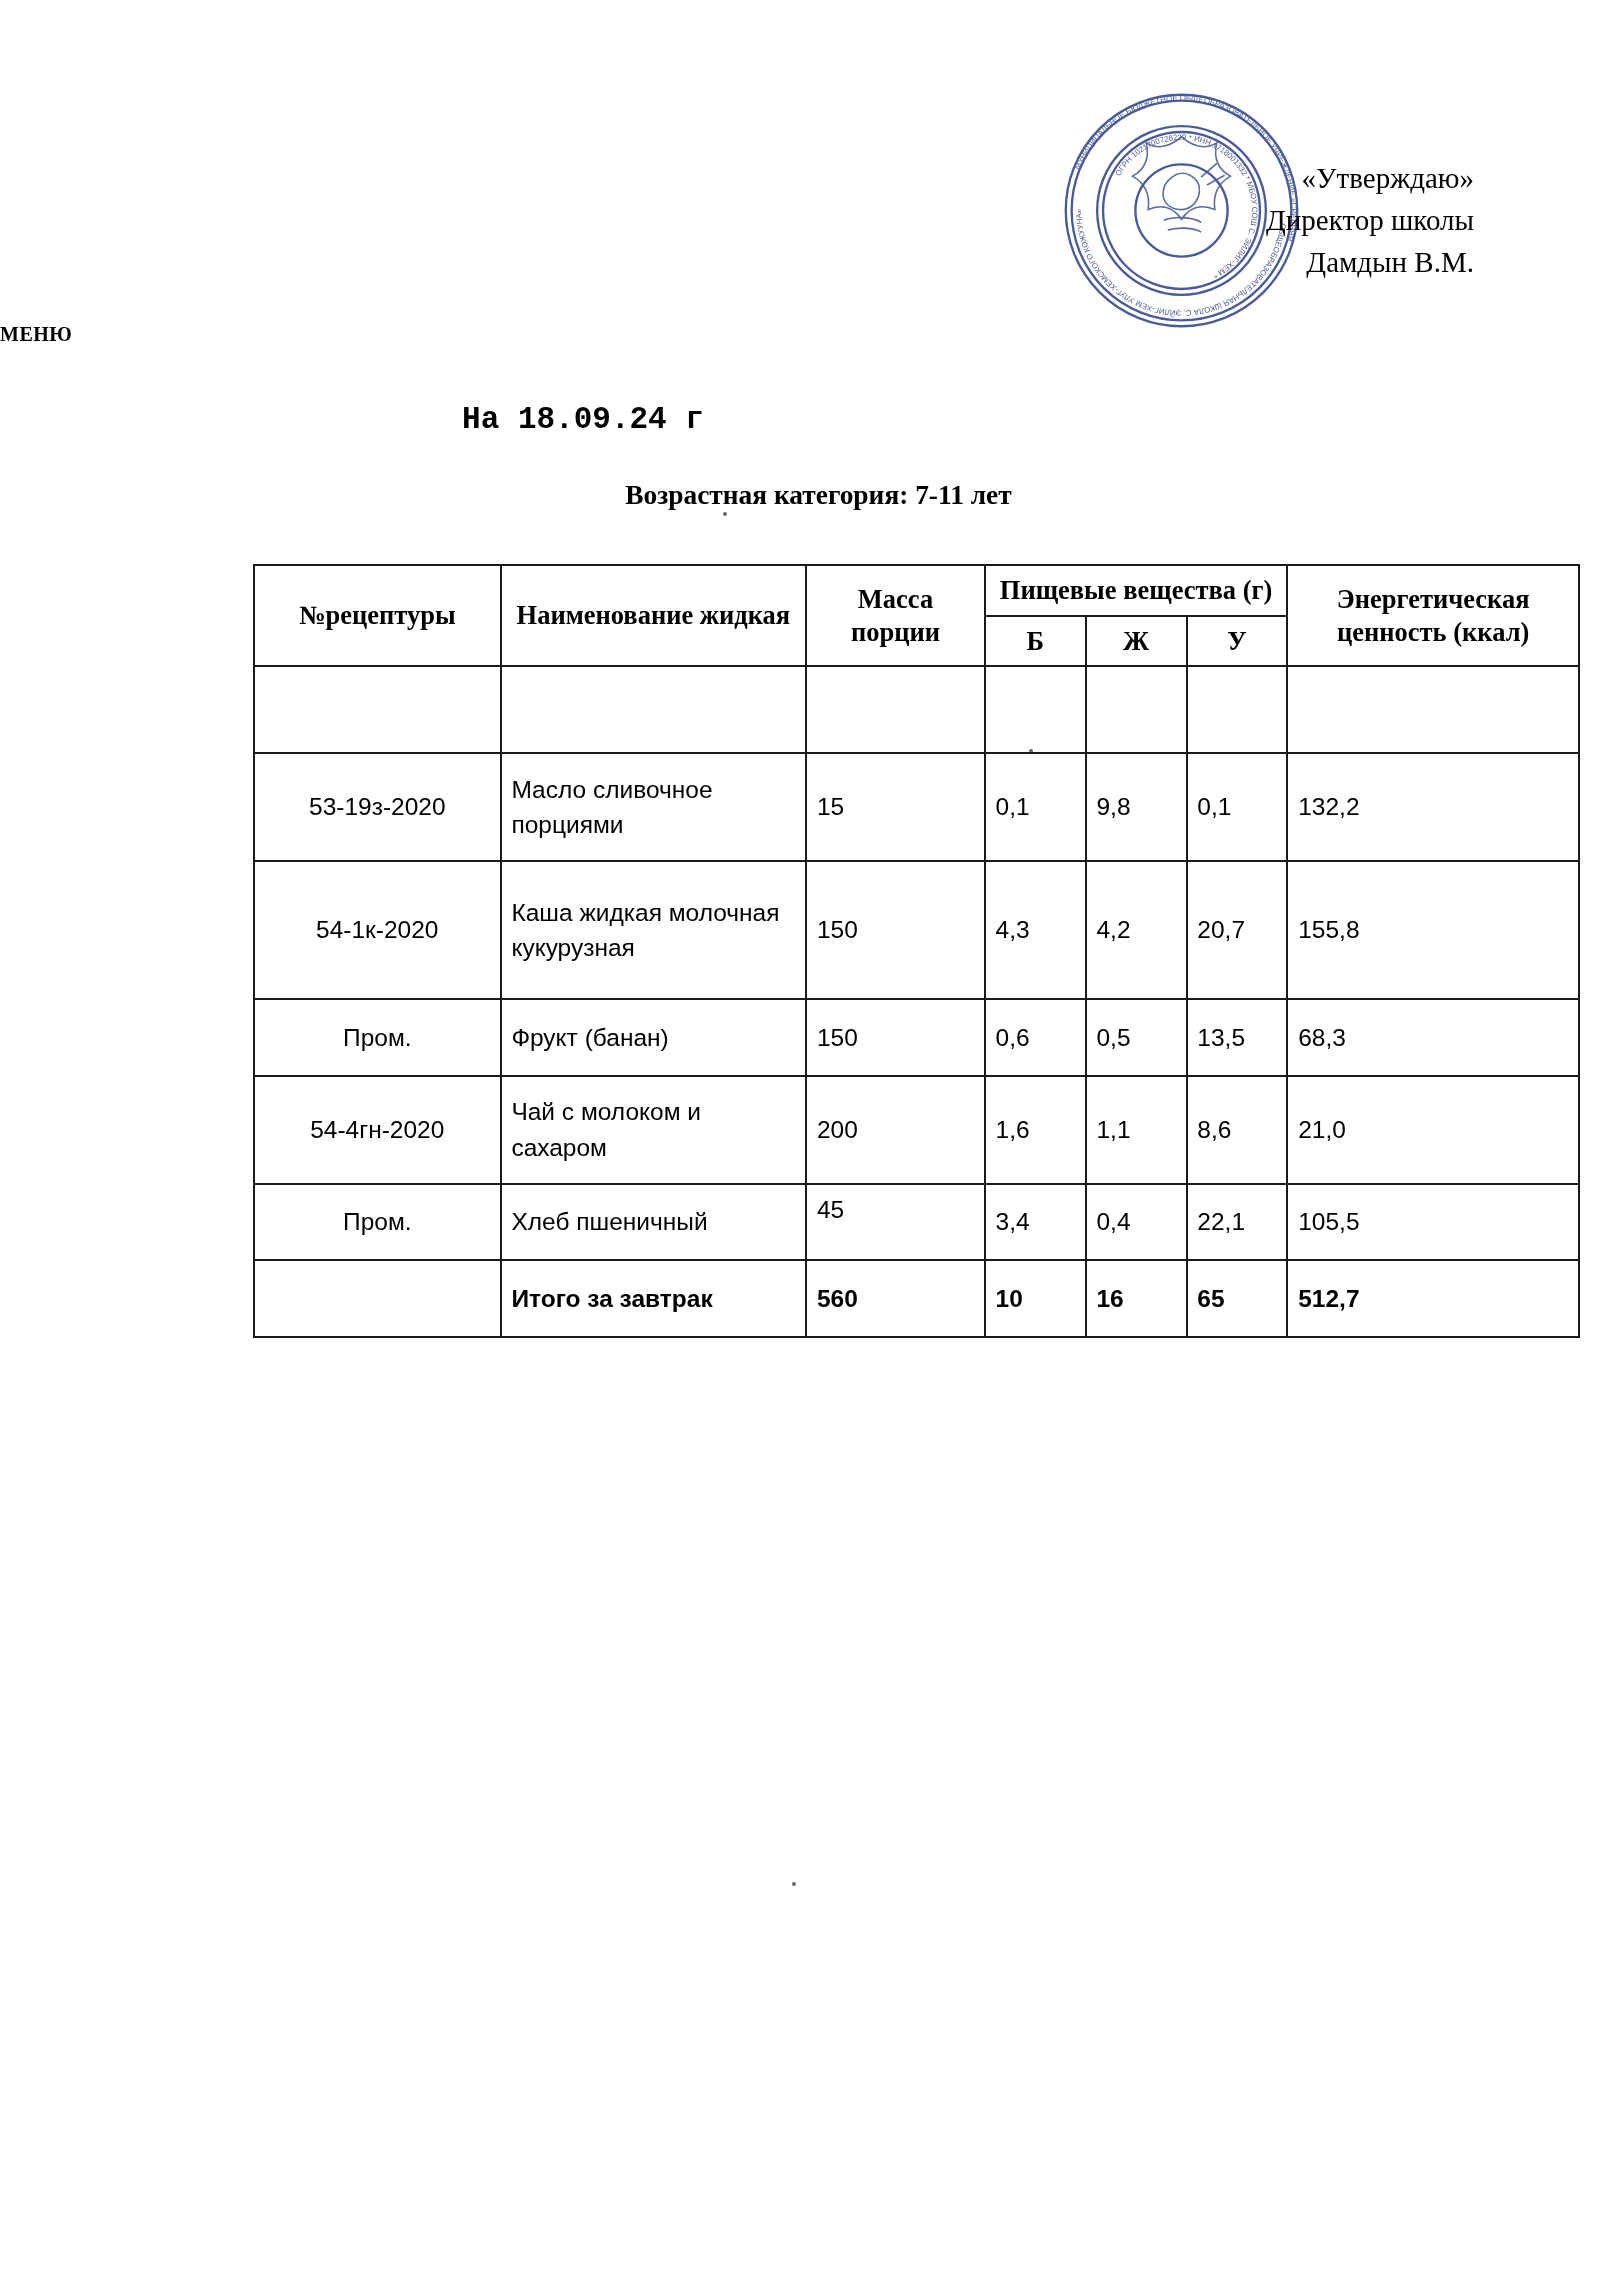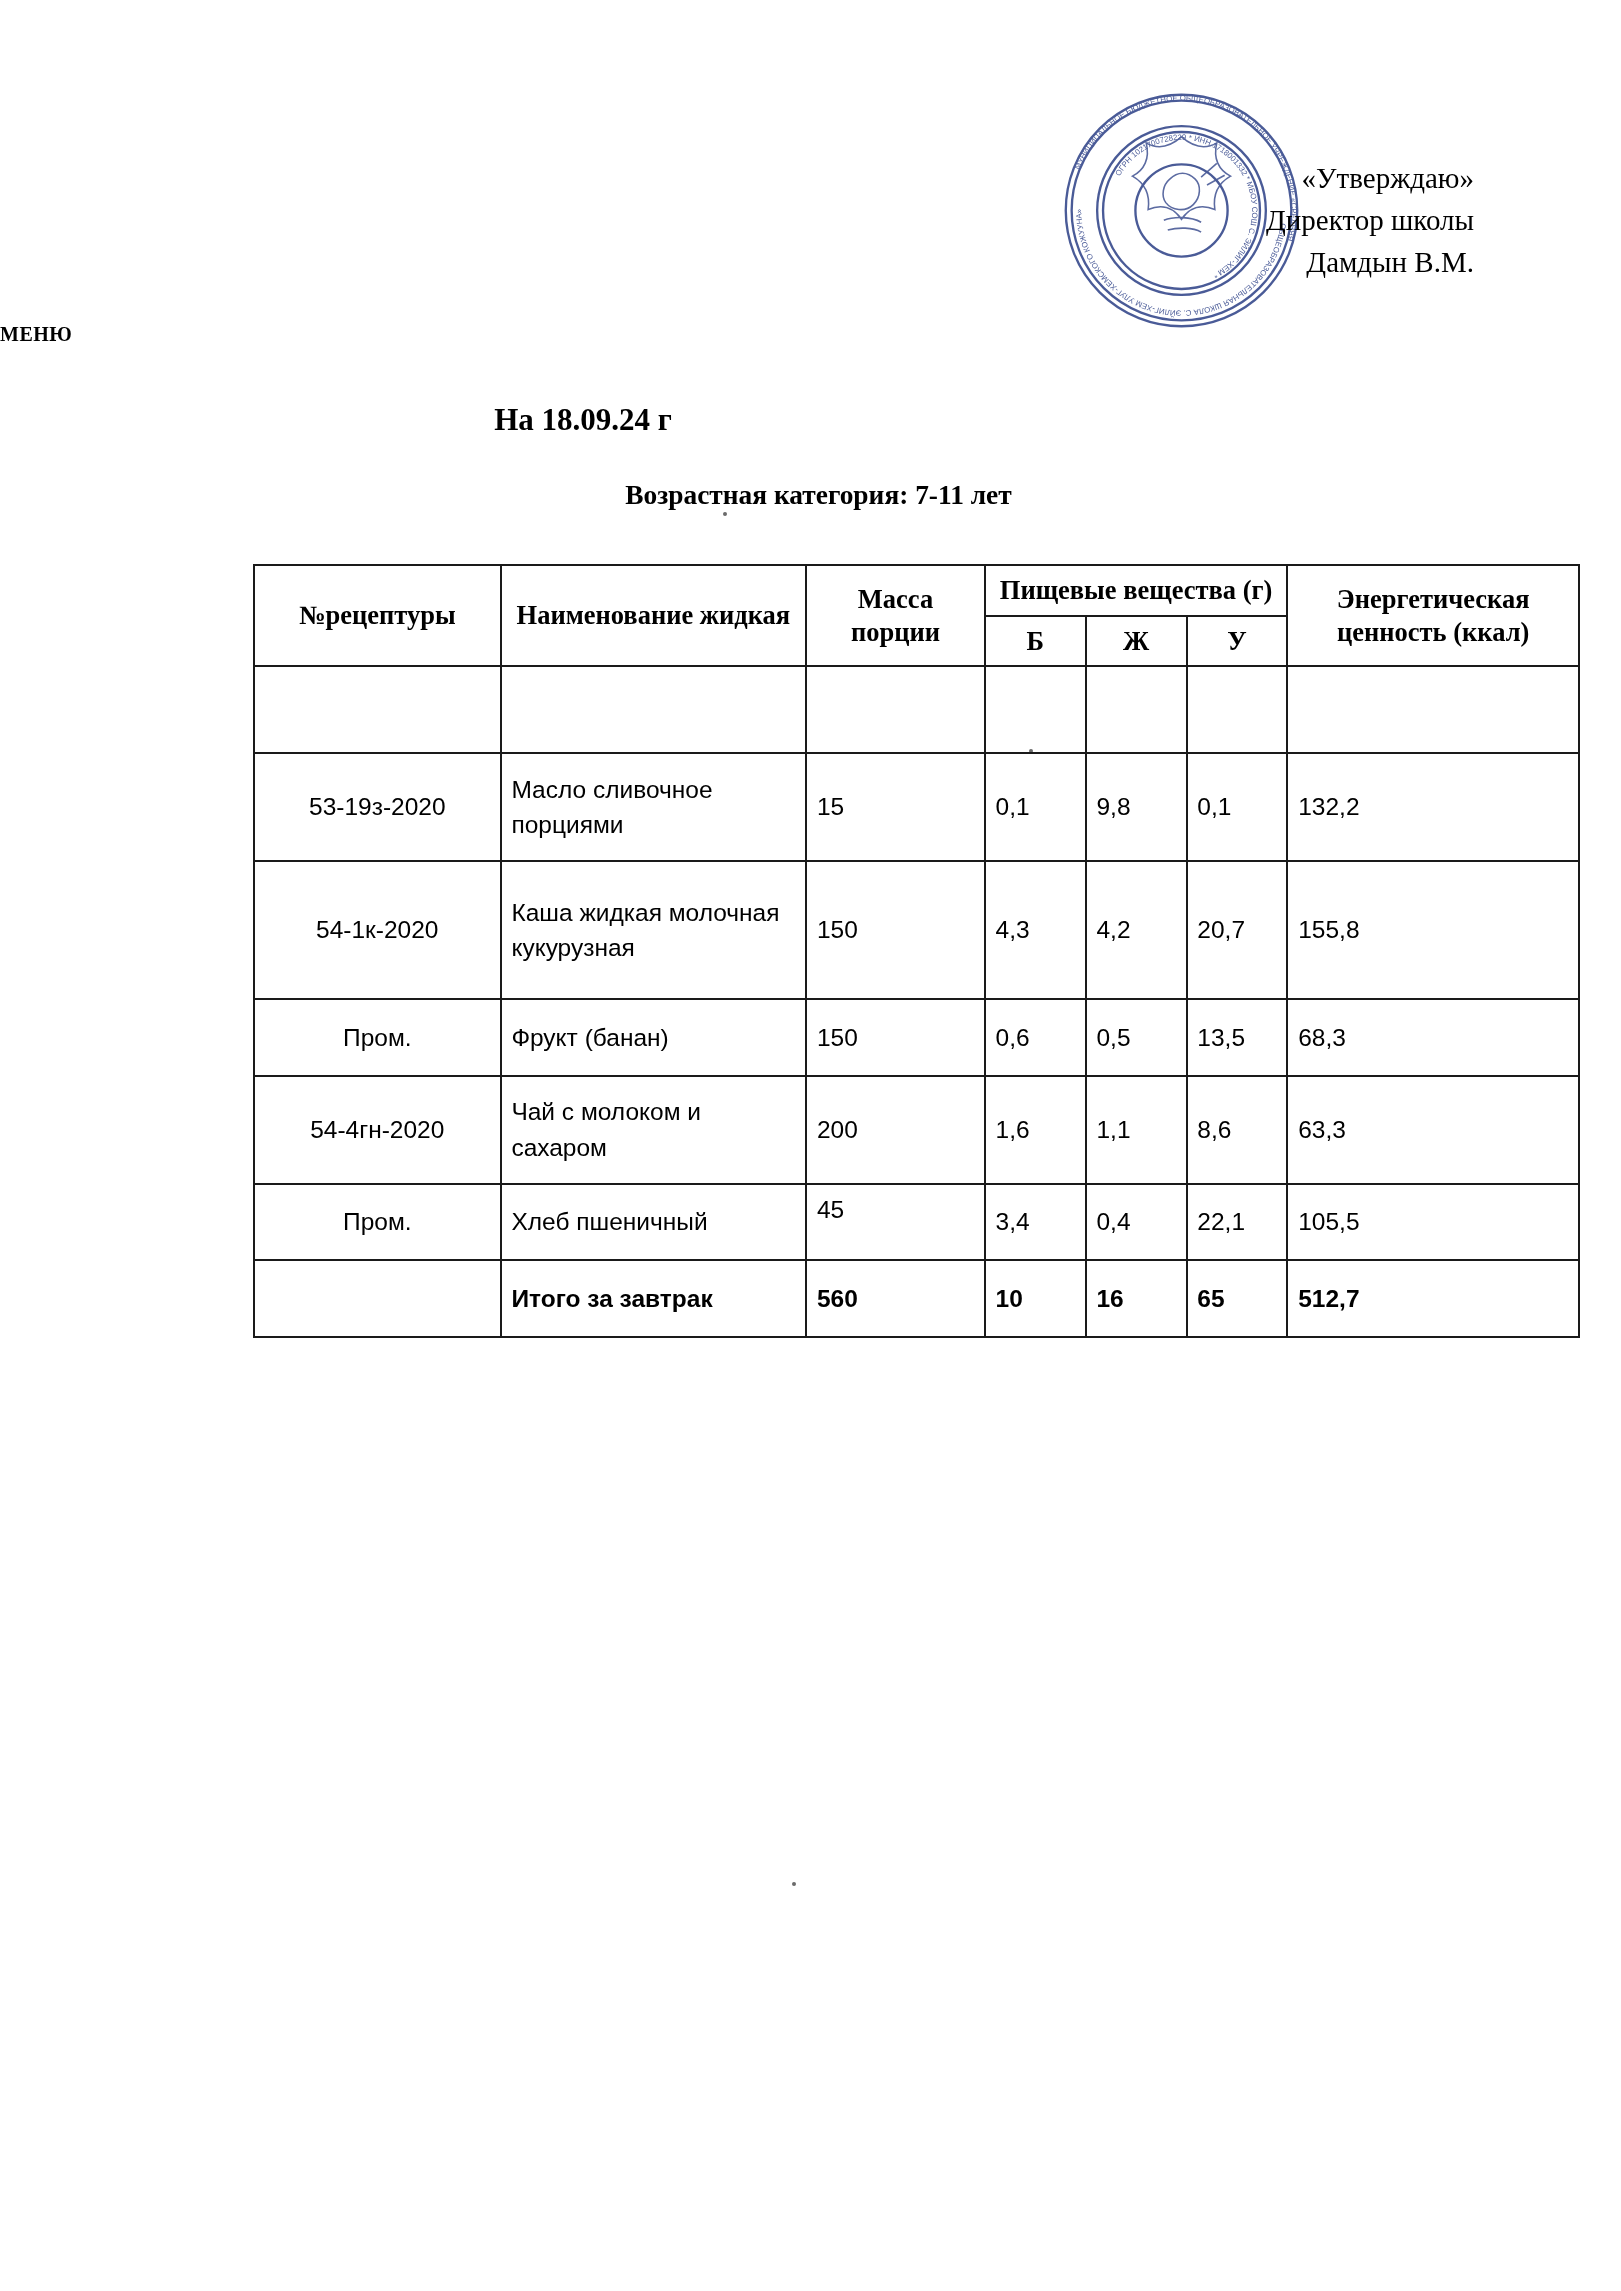--- a/index.html
+++ b/index.html
@@ -65,6 +65,7 @@
     text-align: center;
     font-size: 31px;
     font-weight: bold;
+    font-family: Liberation Mono, monospace;
   }
   .title-age {
     position: absolute;

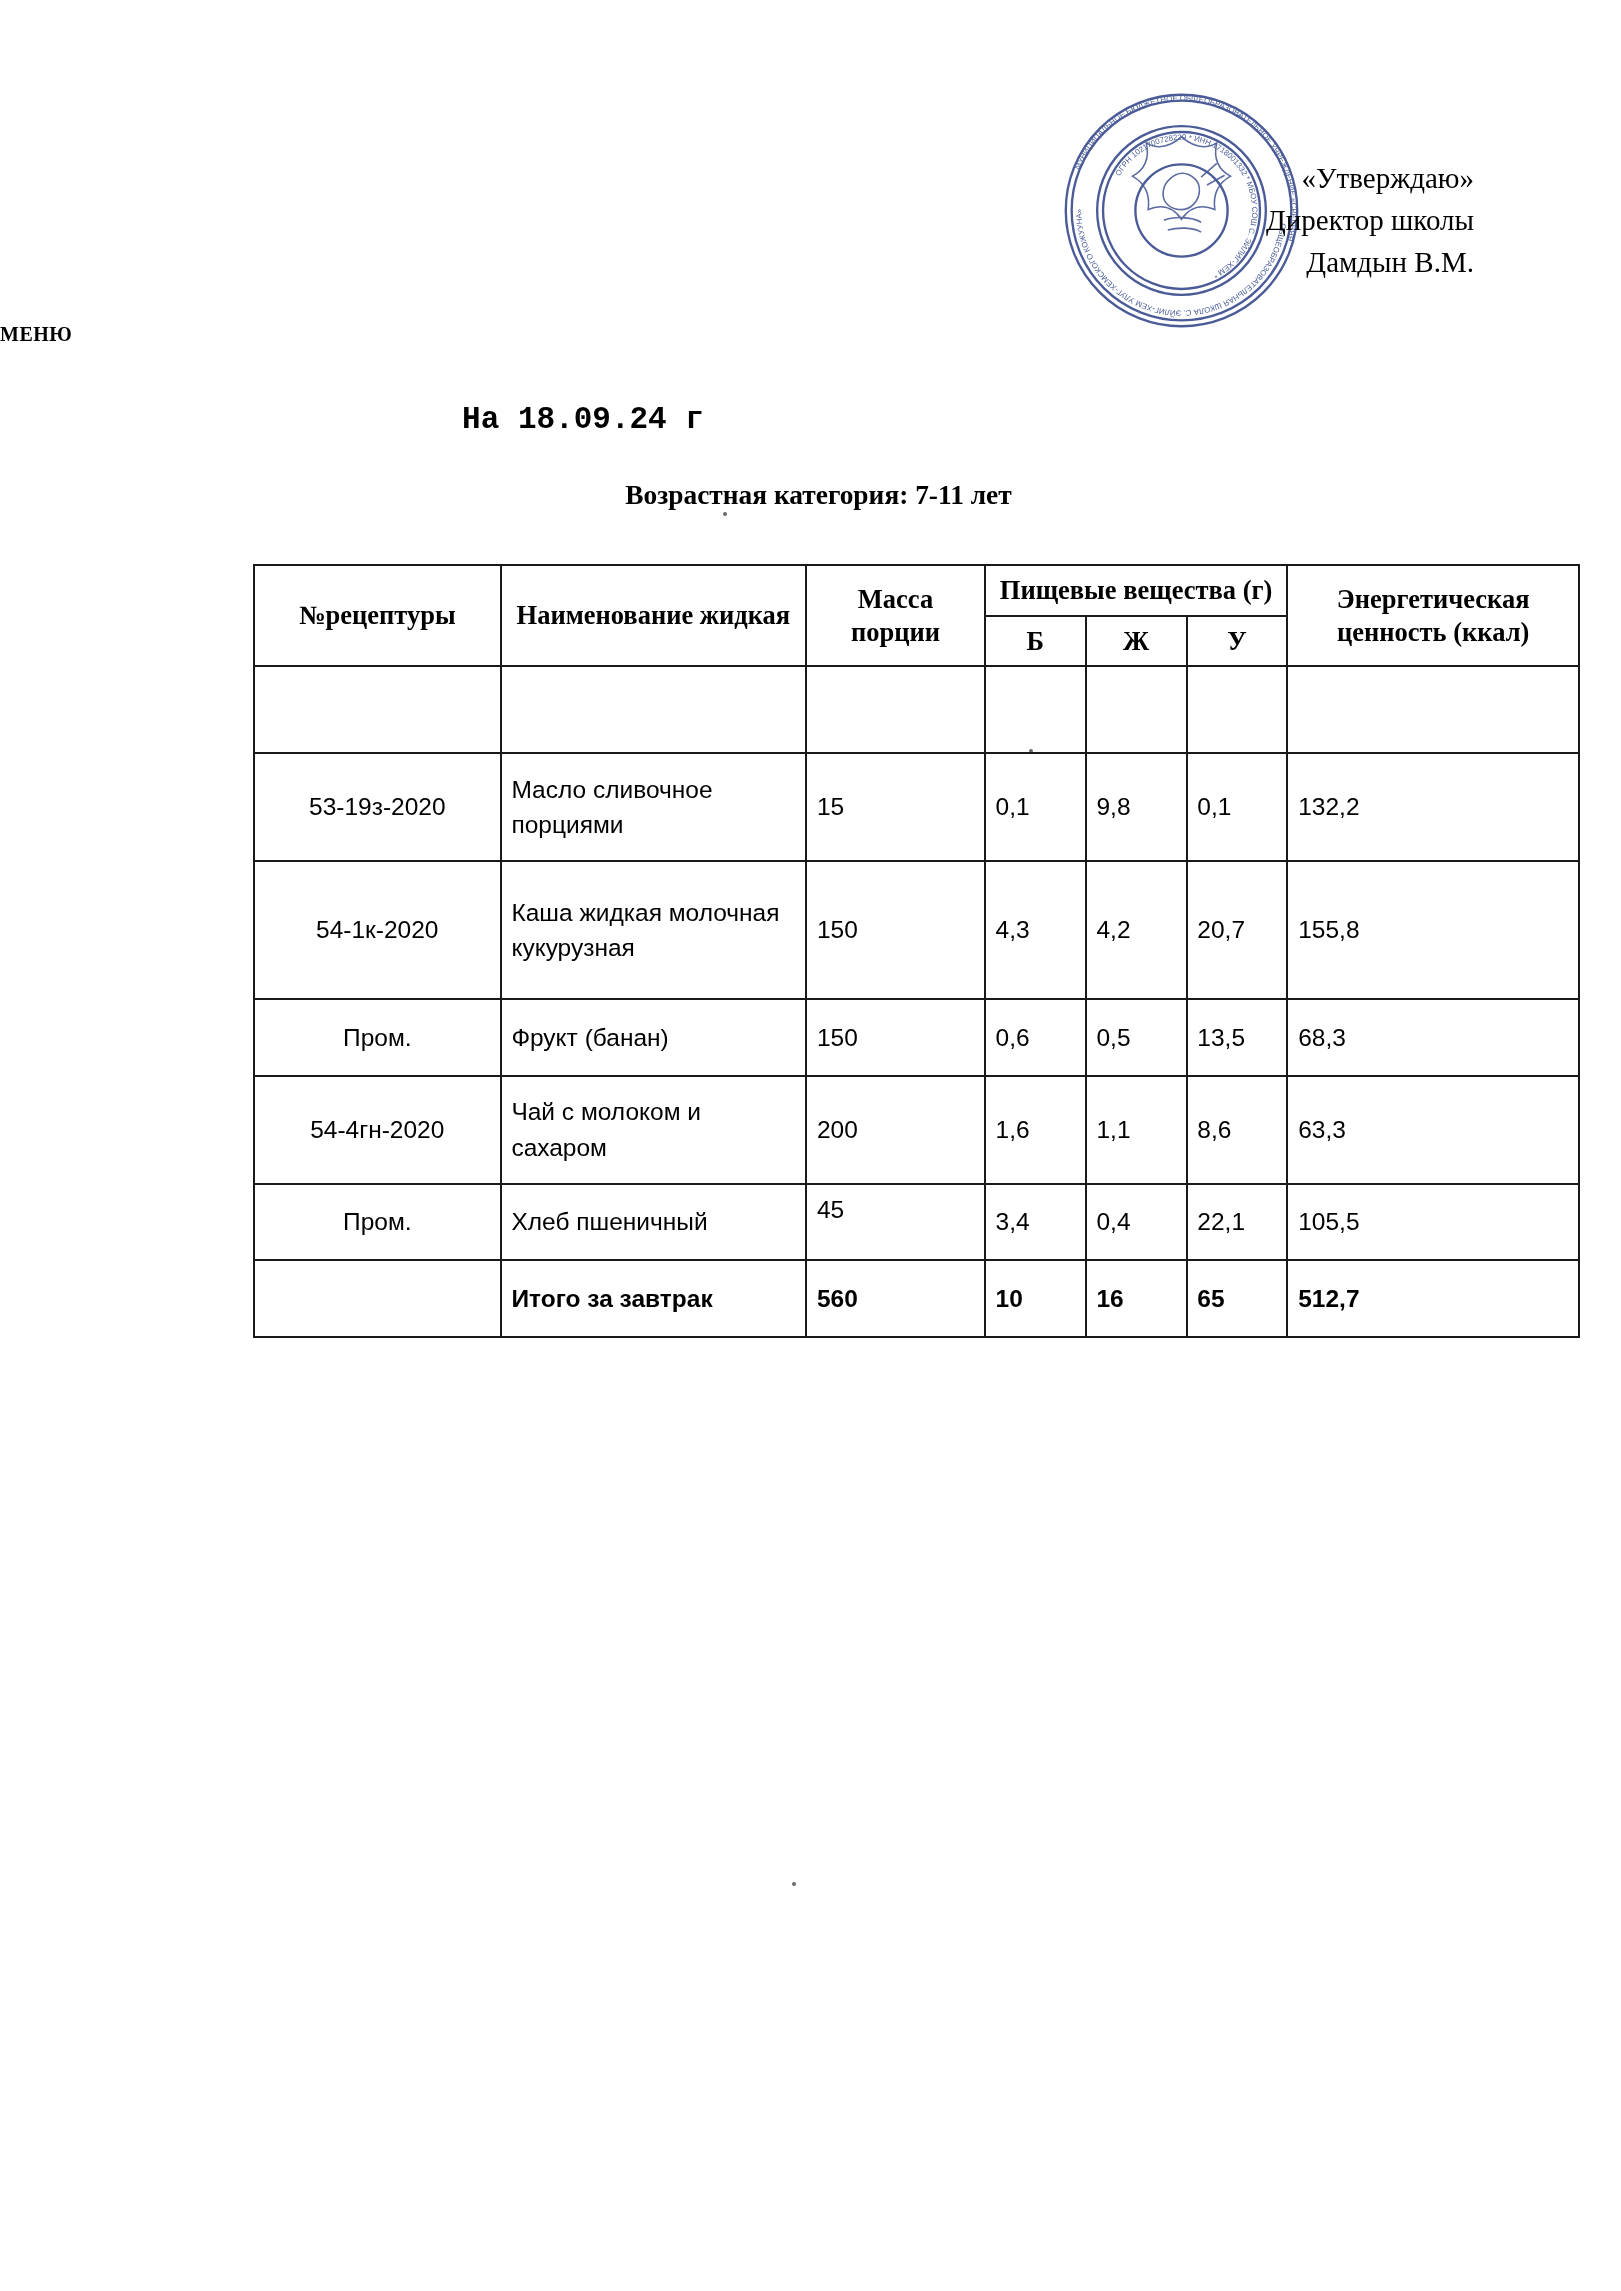--- a/index.html
+++ b/index.html
@@ -260,7 +260,7 @@
         <td class="c-b">1,6</td>
         <td class="c-z">1,1</td>
         <td class="c-u">8,6</td>
-        <td class="c-energy">63,3</td>
+        <td class="c-energy">21,0</td>
       </tr>
 
       <tr style="height:67px;">

